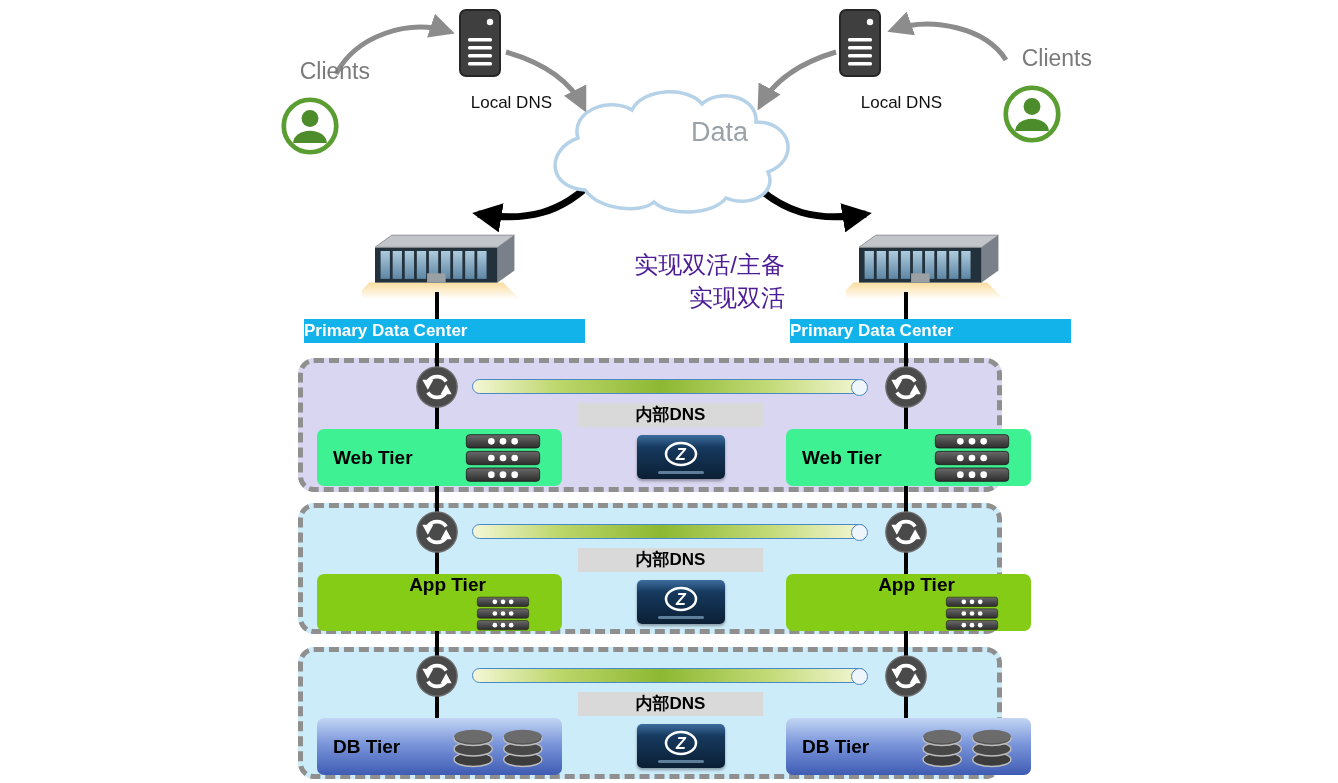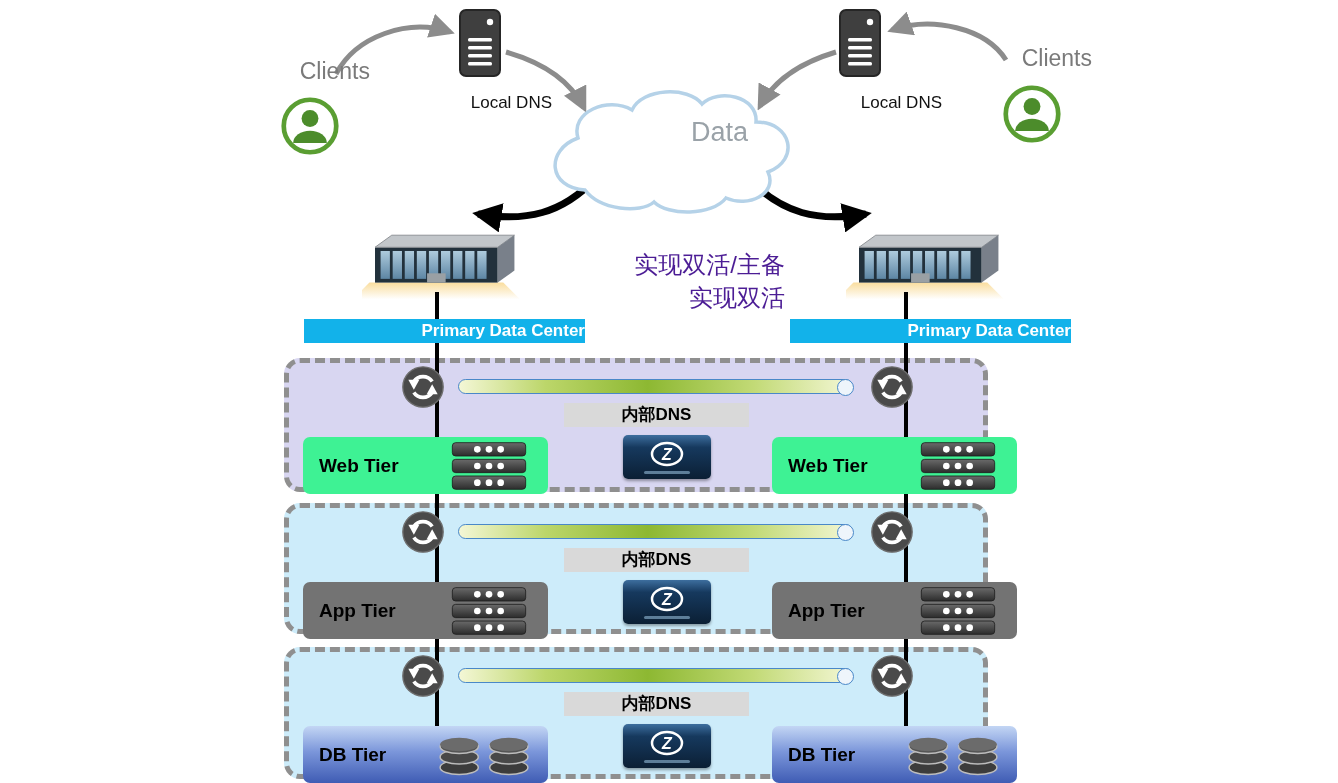--- a/index.html
+++ b/index.html
@@ -20,7 +20,7 @@
   .vline { position:absolute; width:4px; background:#000; z-index:1; }
 
   .dc-label { position:absolute; width:281px; height:24px; background:#12b2ea; color:#fff;
-    font-weight:bold; font-size:17px; text-align:right; line-height:24px; z-index:2; }
+    font-weight:bold; font-size:17px; text-align:left; line-height:24px; z-index:2; }
 
   .tier { position:absolute; left:284px; width:704px; border:5px dashed #8f8f8f; border-radius:16px; }
   .tier > * { position:absolute; z-index:2; }

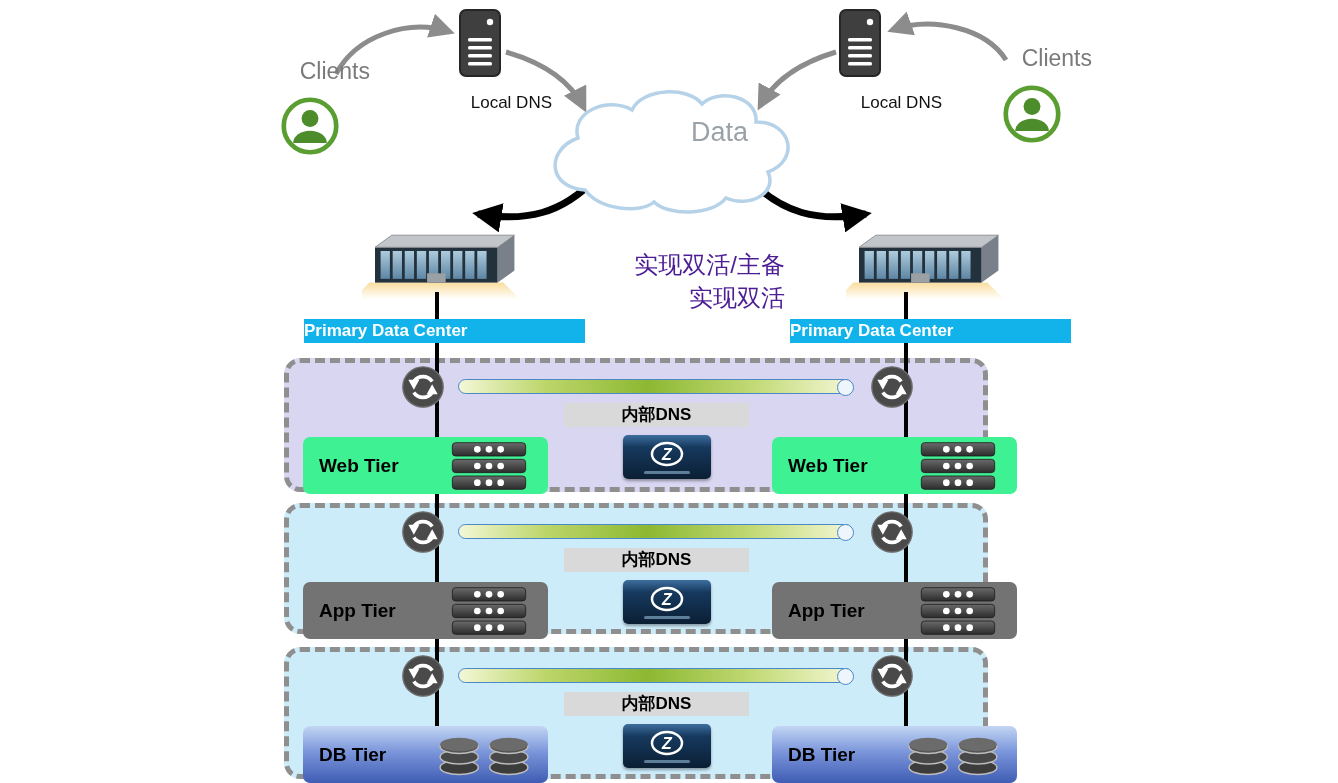--- a/index.html
+++ b/index.html
@@ -22,7 +22,7 @@
   .dc-label { position:absolute; width:281px; height:24px; background:#12b2ea; color:#fff;
     font-weight:bold; font-size:17px; text-align:left; line-height:24px; z-index:2; }
 
-  .tier { position:absolute; left:284px; width:704px; border:5px dashed #8f8f8f; border-radius:16px; }
+  .tier { position:absolute; left:298px; width:704px; border:5px dashed #8f8f8f; border-radius:16px; }
   .tier > * { position:absolute; z-index:2; }
 
   .pipe { left:169px; top:16px; width:395px; height:15px; border:1.5px solid #4a88c8; border-radius:8px;

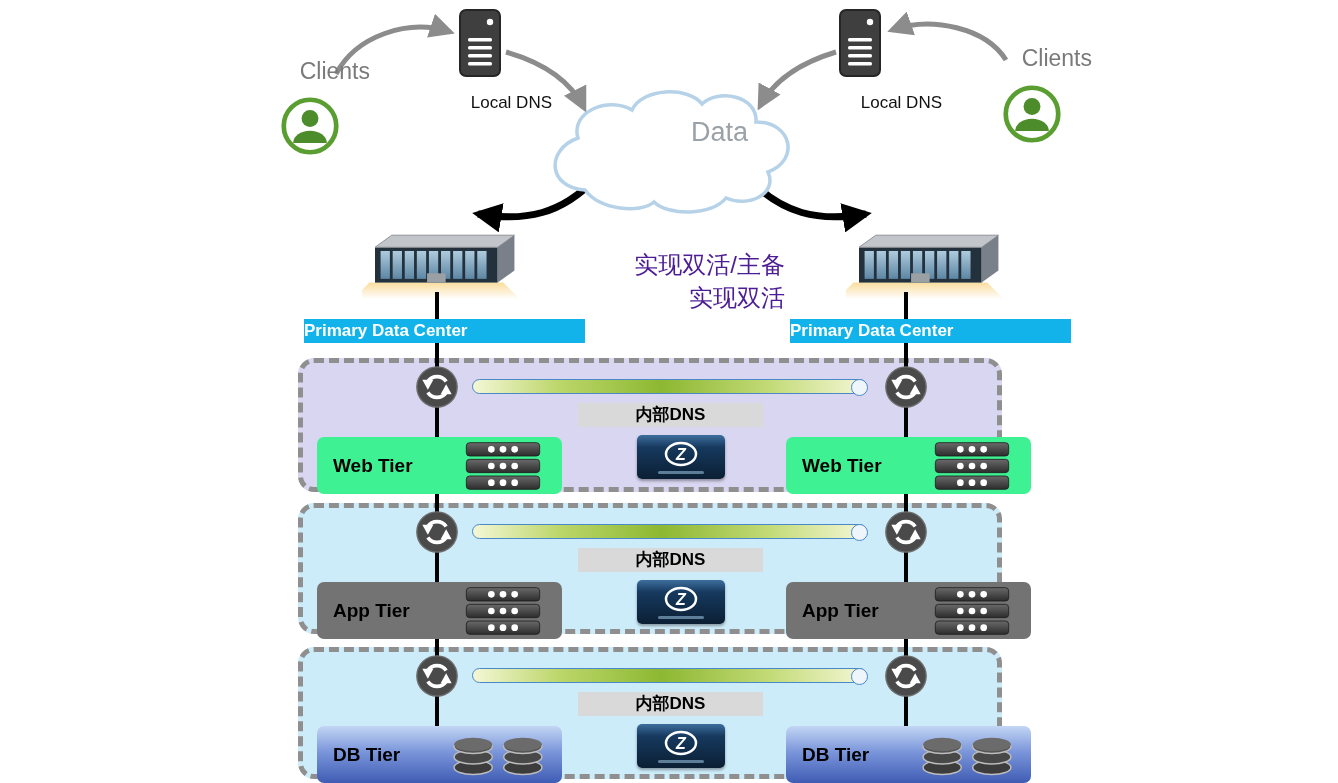--- a/index.html
+++ b/index.html
@@ -36,7 +36,7 @@
   .dnslabel { left:275px; top:40px; width:185px; height:24px; background:#d9d9d9; color:#000;
     font-weight:bold; font-size:17px; text-align:center; line-height:24px; }
 
-  .tbox { top:66px; width:245px; height:57px; border-radius:7px; display:flex; align-items:center;margin-top:8px; }
+  .tbox { top:66px; width:245px; height:57px; border-radius:7px; display:flex; align-items:center; }
   .box-l { left:14px; } .box-r { left:483px; }
   .box-web { background:#3ef294; }
   .box-app { background:#737373; }

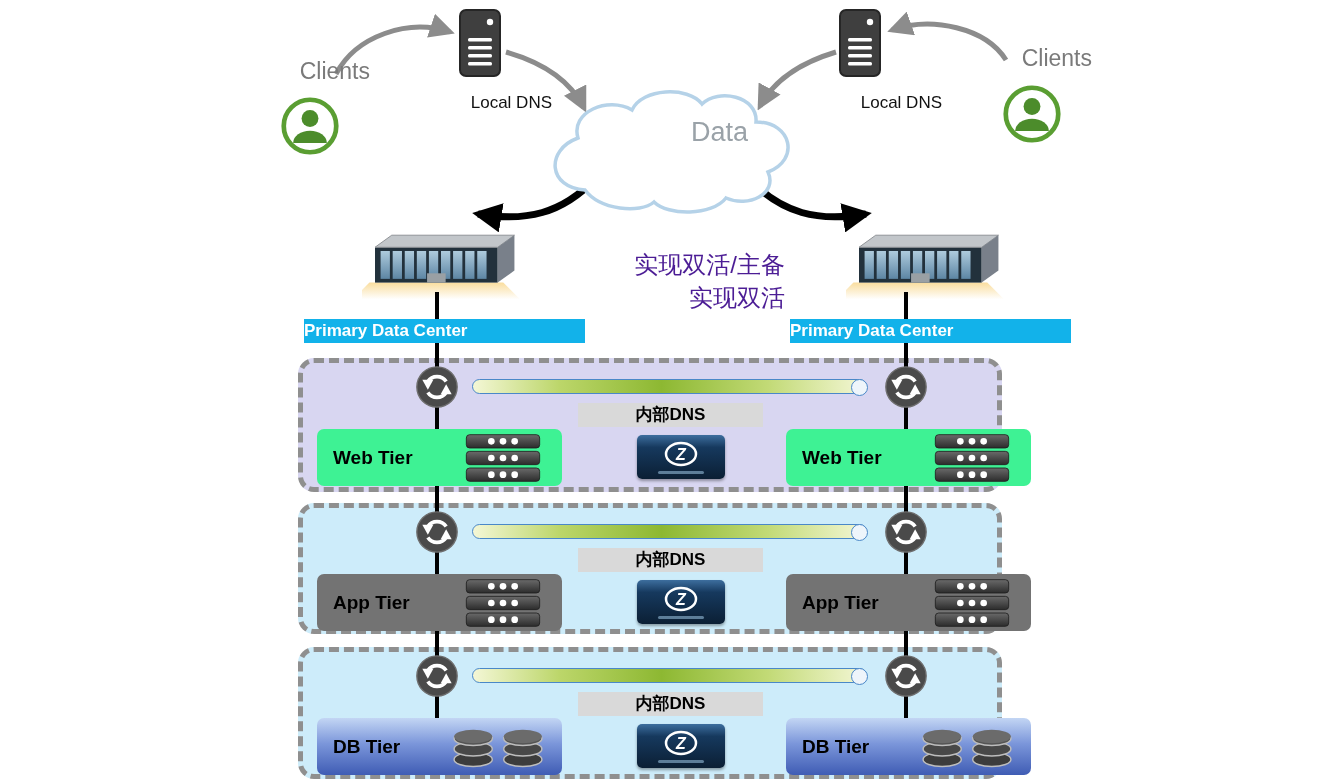--- a/index.html
+++ b/index.html
@@ -39,7 +39,7 @@
   .tbox { top:66px; width:245px; height:57px; border-radius:7px; display:flex; align-items:center; }
   .box-l { left:14px; } .box-r { left:483px; }
   .box-web { background:#3ef294; }
-  .box-app { background:#737373; }
+  .box-app { background:#84cc16;flex-direction:column; }
   .box-db  { background:linear-gradient(180deg,#c3d6f4 0%,#7b96da 45%,#3f5cb4 100%);text-align:right; }
   .tbox-label { font-weight:bold; font-size:19px; color:#000; margin-left:16px; flex:0 0 auto; }
   .tbox .stack { margin-left:auto; margin-right:14px; }

